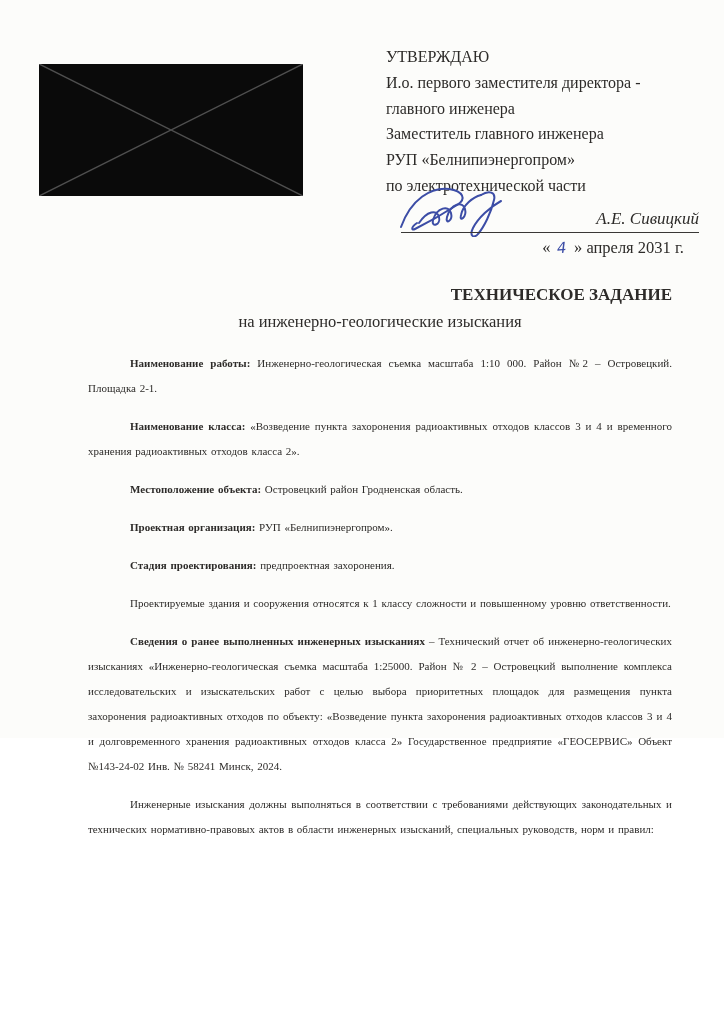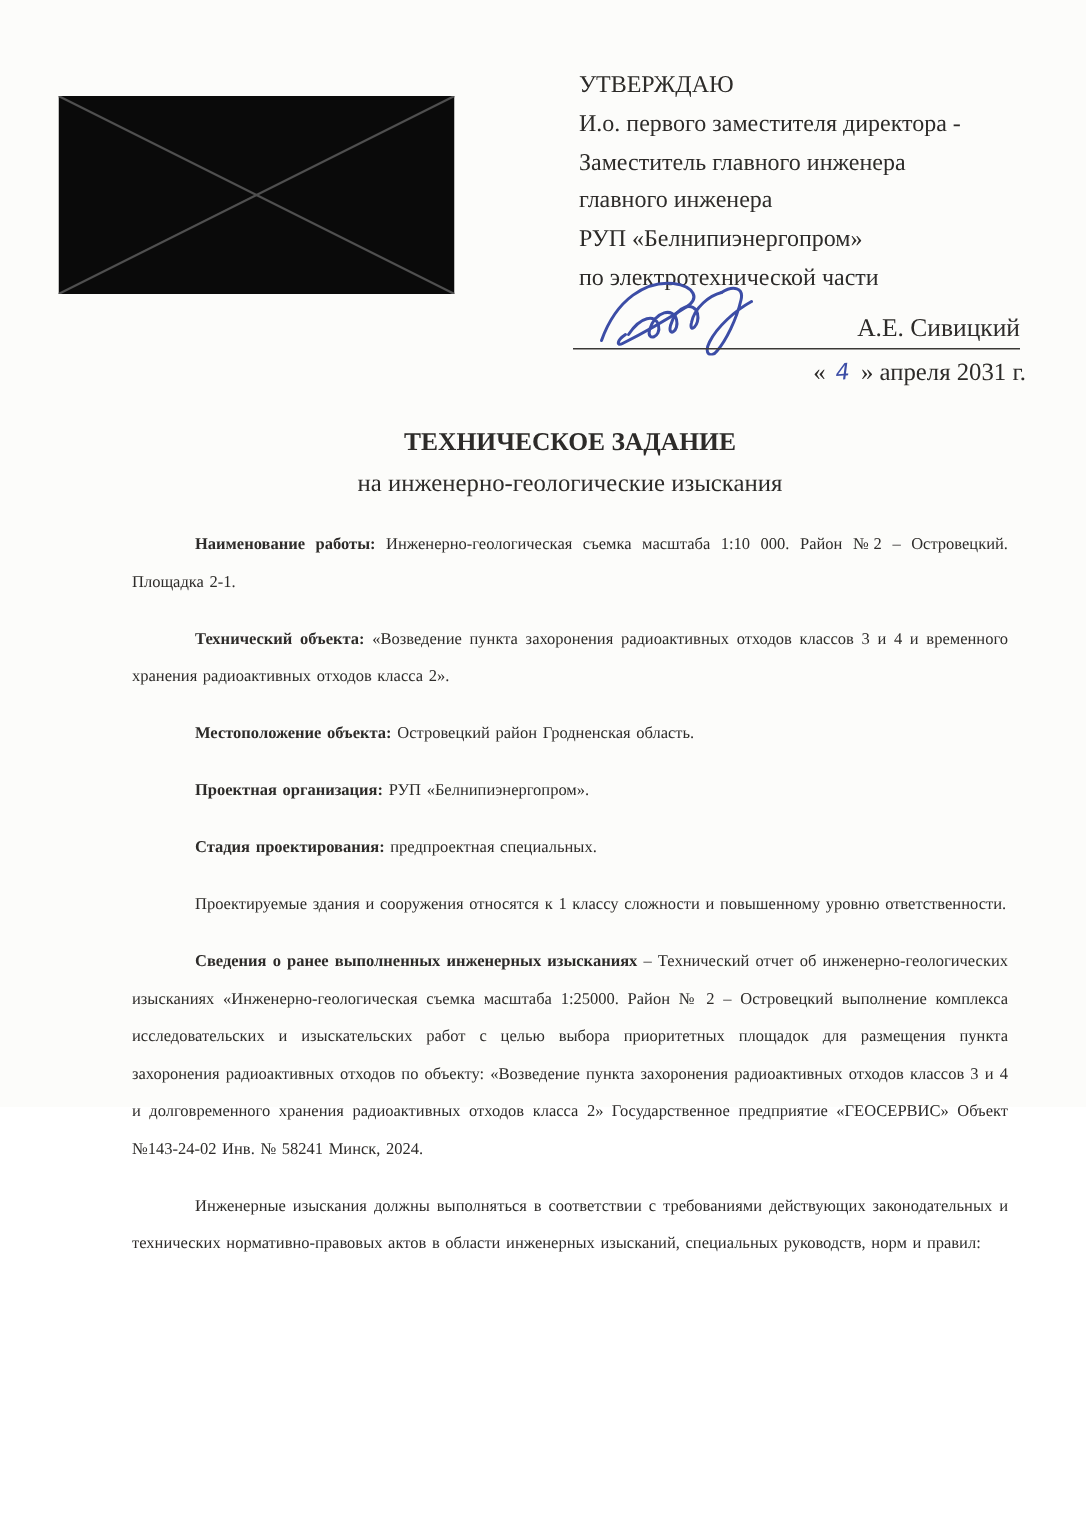--- a/index.html
+++ b/index.html
@@ -127,8 +127,8 @@
   <div class="approval">
     <div class="apr-line">УТВЕРЖДАЮ</div>
     <div class="apr-line">И.о. первого заместителя директора -</div>
+    <div class="apr-line">главного инженера</div>
     <div class="apr-line">Заместитель главного инженера</div>
-    <div class="apr-line">главного инженера</div>
     <div class="apr-line">РУП «Белнипиэнергопром»</div>
     <div class="apr-line">по электротехнической части</div>
   </div>

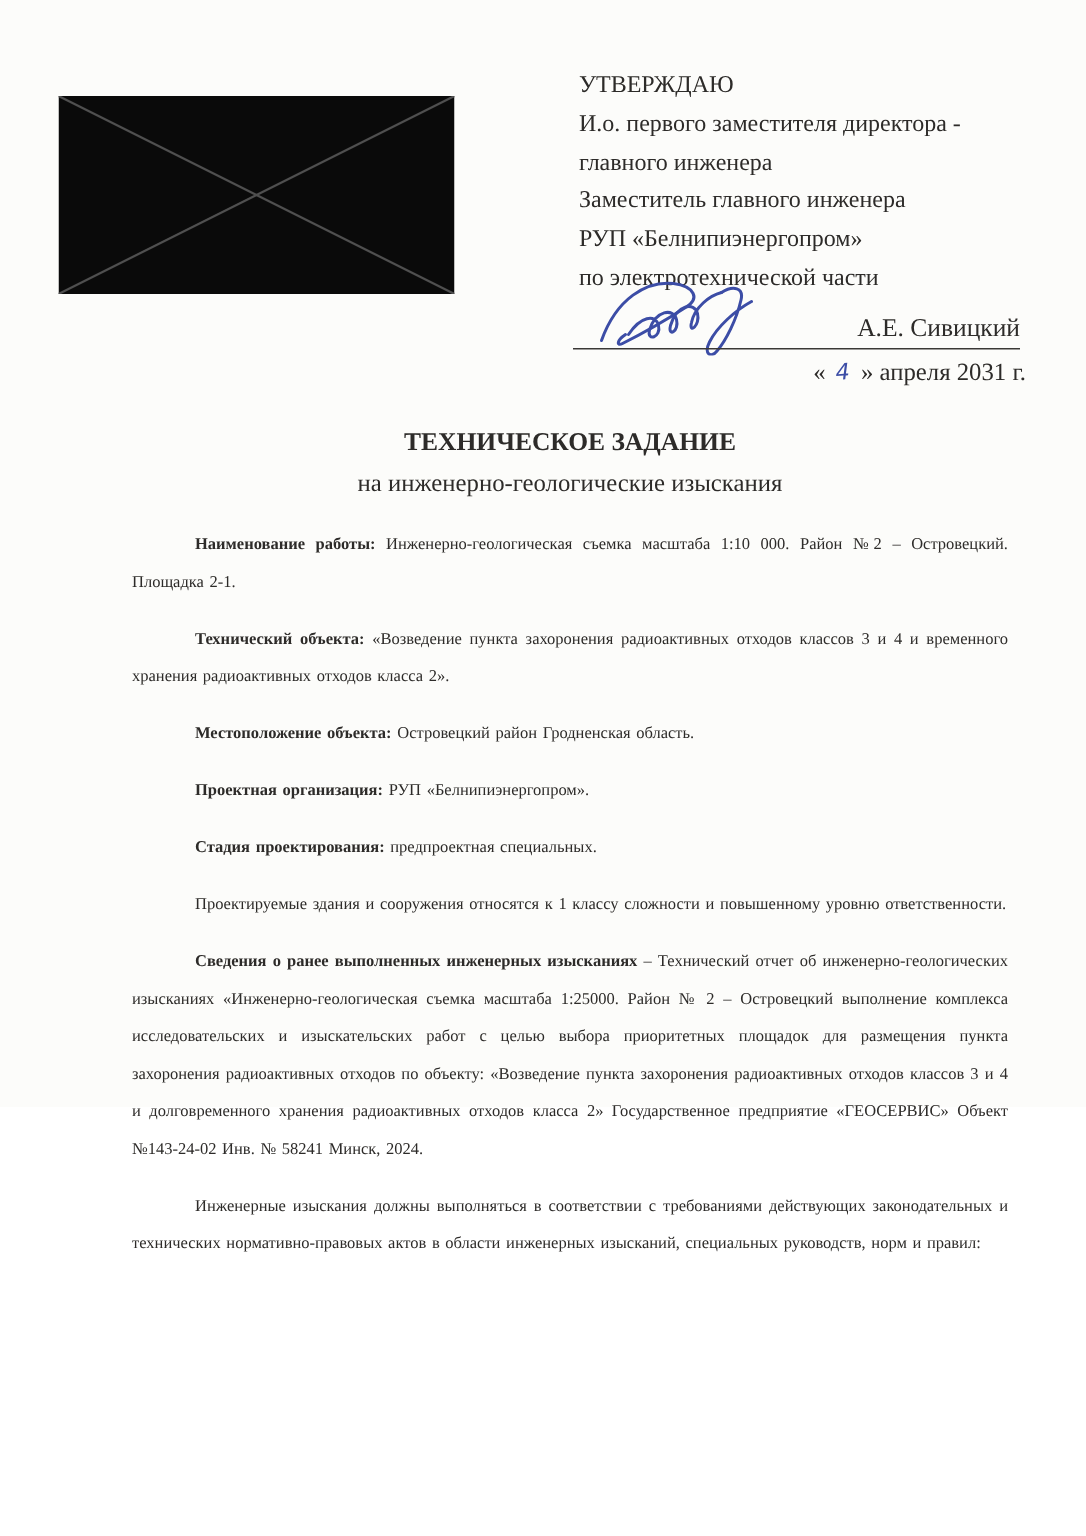--- a/index.html
+++ b/index.html
@@ -48,7 +48,7 @@
   }
   .signature-line {
     position: absolute;
-    left: 382px;
+    left: 401px;
     top: 206px;
     width: 298px;
     height: 26px;
@@ -57,6 +57,7 @@
     font-size: 17px;
     line-height: 26px;
     white-space: nowrap;
+    font-style: italic;
   }
   .date-line {
     position: absolute;

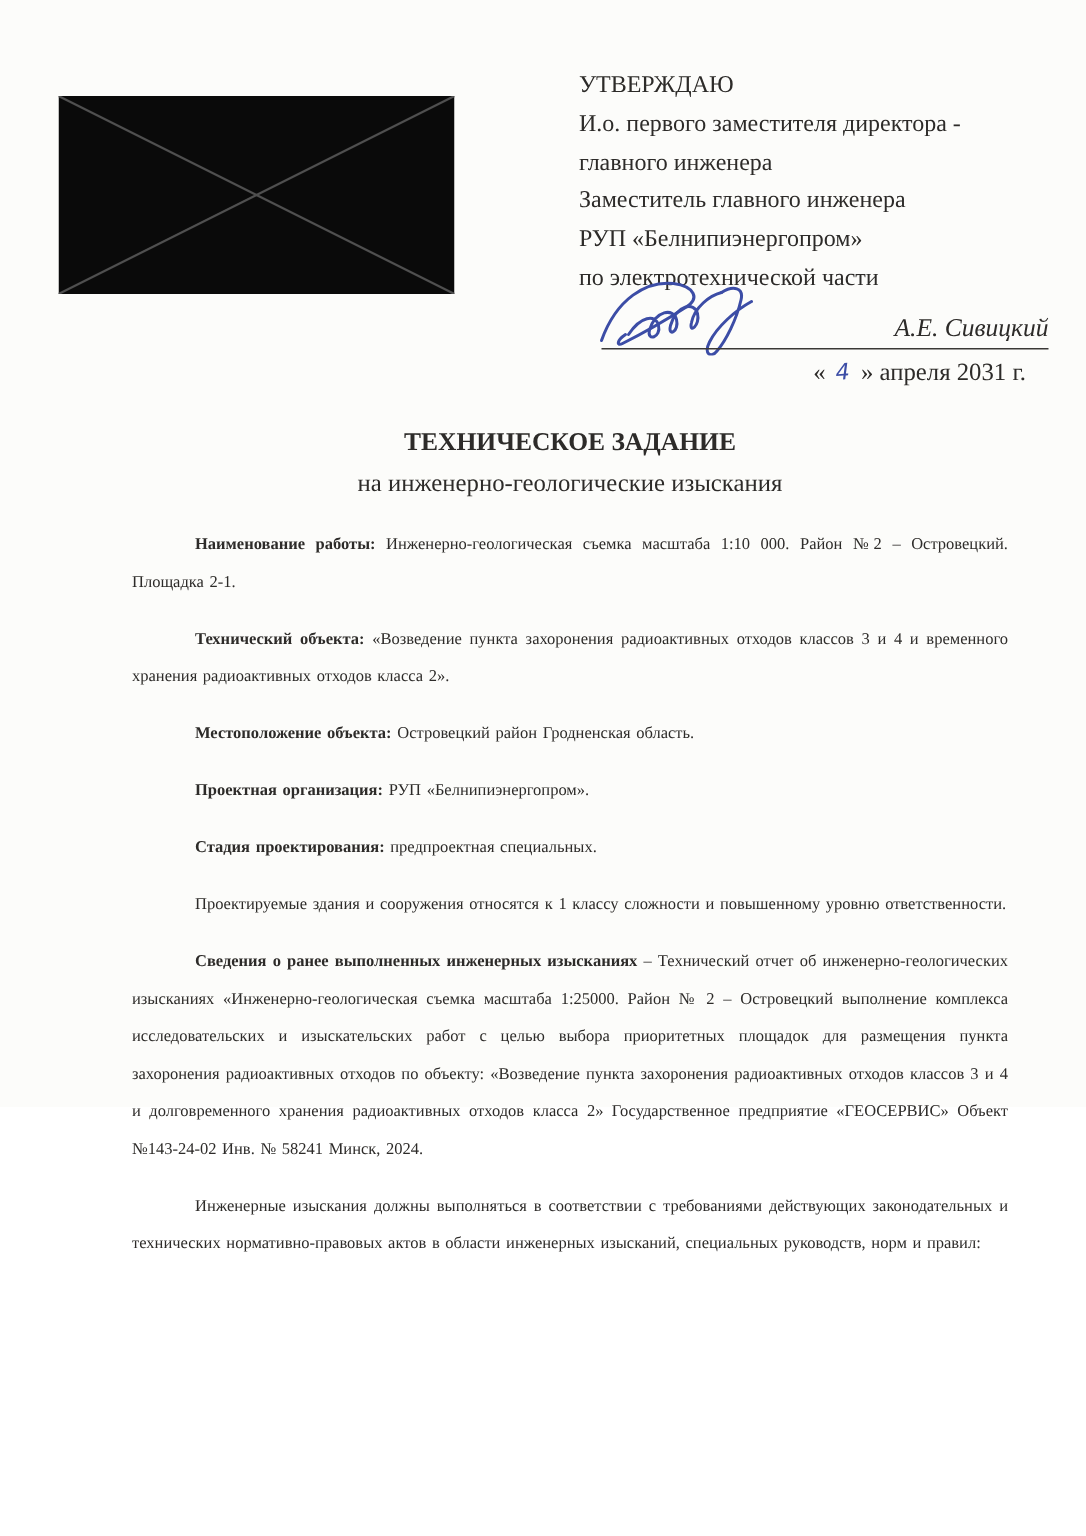--- a/index.html
+++ b/index.html
@@ -86,7 +86,7 @@
     width: 584px;
   }
   .doc-title {
-    text-align: center;
+    text-align: right;
     font-weight: bold;
     font-size: 17px;
     line-height: 27px;

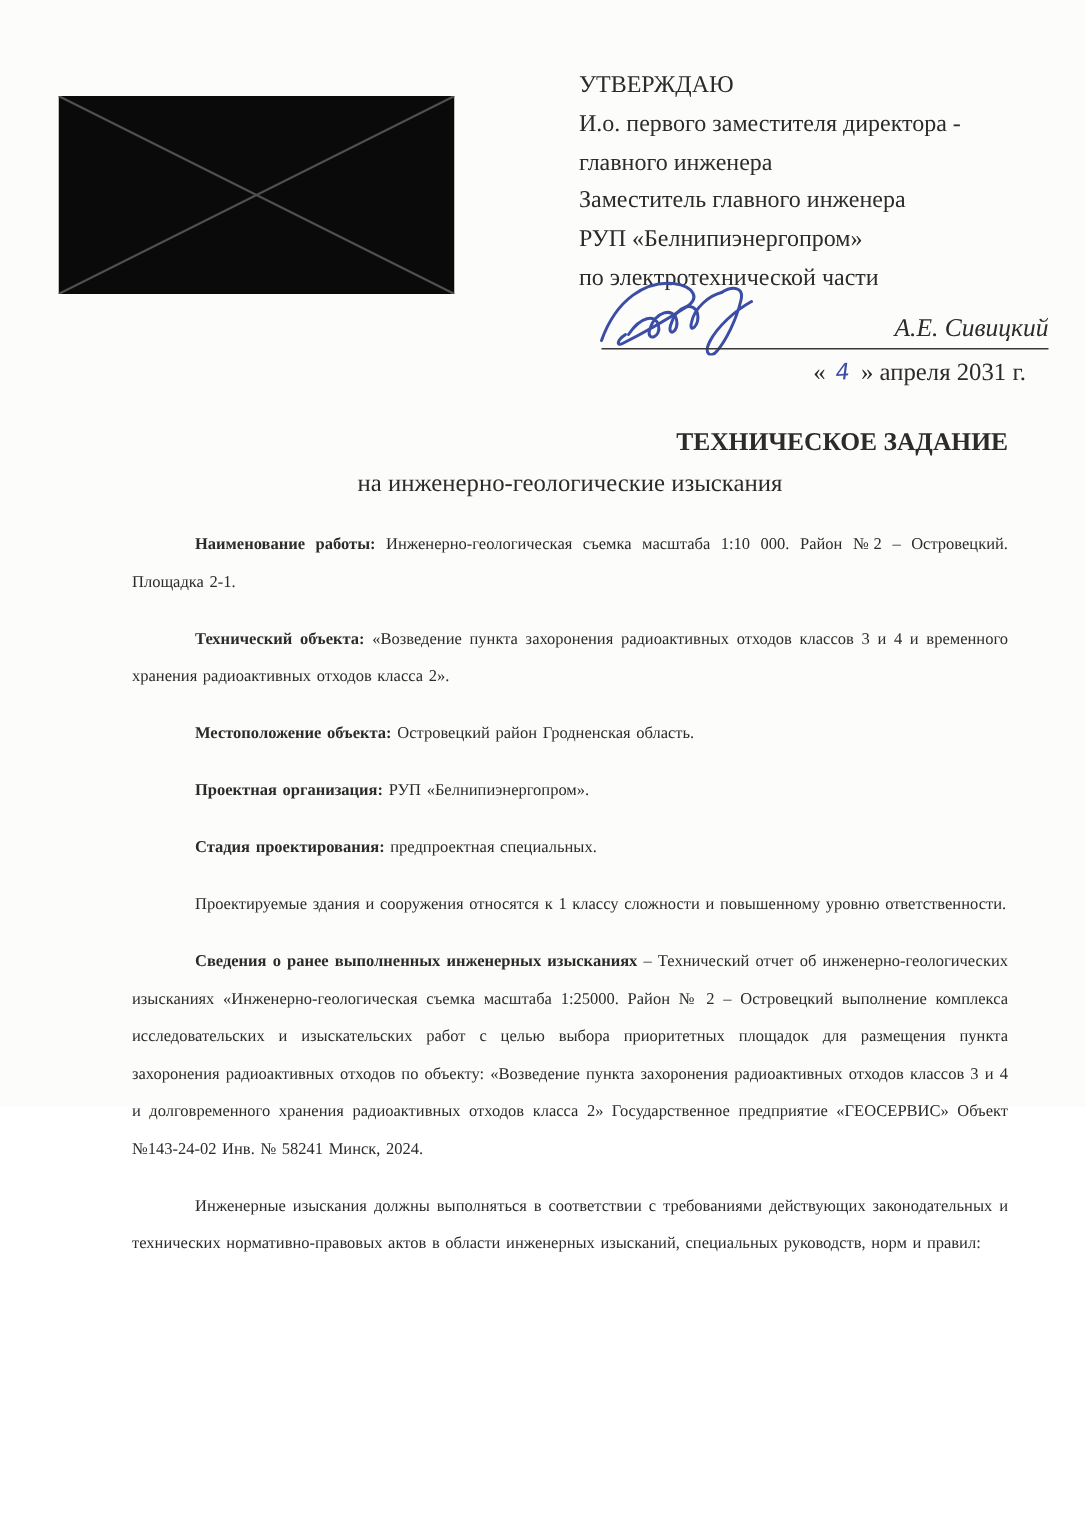--- a/index.html
+++ b/index.html
@@ -154,7 +154,7 @@
 
     <p class="para"><span class="lbl">Наименование работы:</span><span> Инженерно-геологическая съемка масштаба 1:10 000. Район №2 – Островецкий. Площадка 2-1.</span></p>
 
-    <p class="para"><span class="lbl">Технический объекта:</span><span> «Возведение пункта захоронения радиоактивных отходов классов 3 и 4 и временного хранения радиоактивных отходов класса 2».</span></p>
+    <p class="para"><span class="lbl">Наименование класса:</span><span> «Возведение пункта захоронения радиоактивных отходов классов 3 и 4 и временного хранения радиоактивных отходов класса 2».</span></p>
 
     <p class="para"><span class="lbl">Местоположение объекта:</span><span> Островецкий район Гродненская область.</span></p>
 

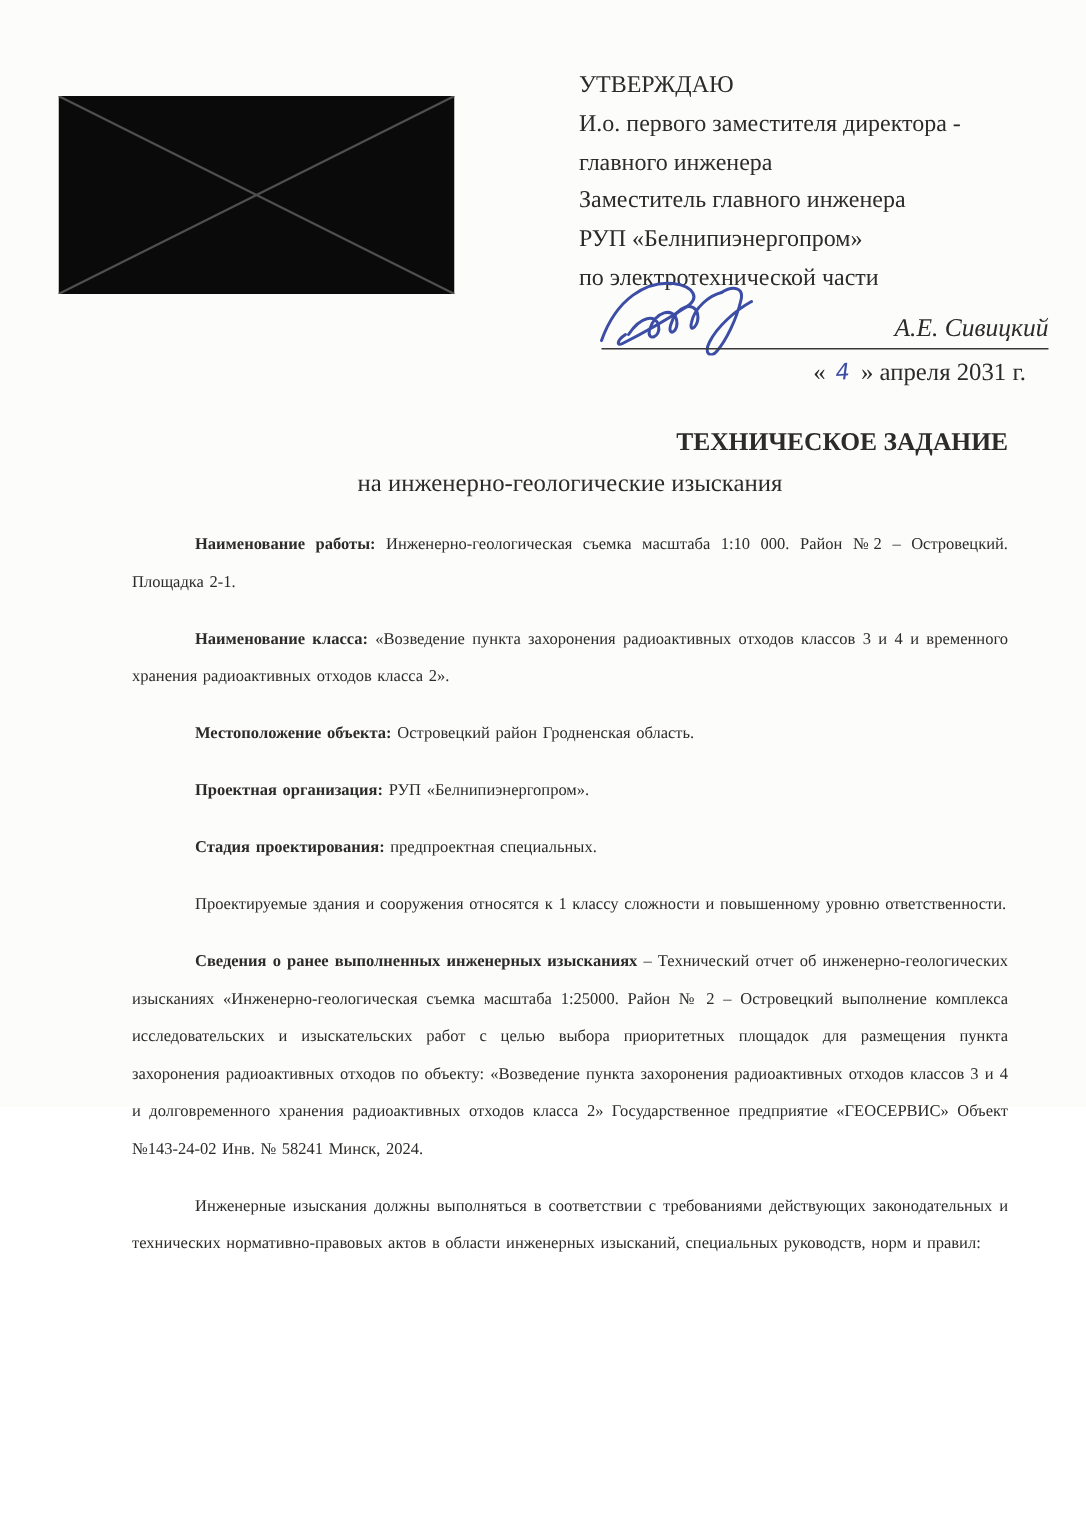--- a/index.html
+++ b/index.html
@@ -160,7 +160,7 @@
 
     <p class="para gap-lg"><span class="lbl">Проектная организация:</span><span> РУП «Белнипиэнергопром».</span></p>
 
-    <p class="para"><span class="lbl">Стадия проектирования:</span><span> предпроектная специальных.</span></p>
+    <p class="para"><span class="lbl">Стадия проектирования:</span><span> предпроектная захоронения.</span></p>
 
     <p class="para"><span class="lbl"></span><span>Проектируемые здания и сооружения относятся к 1 классу сложности и повышенному уровню ответственности.</span></p>
 

